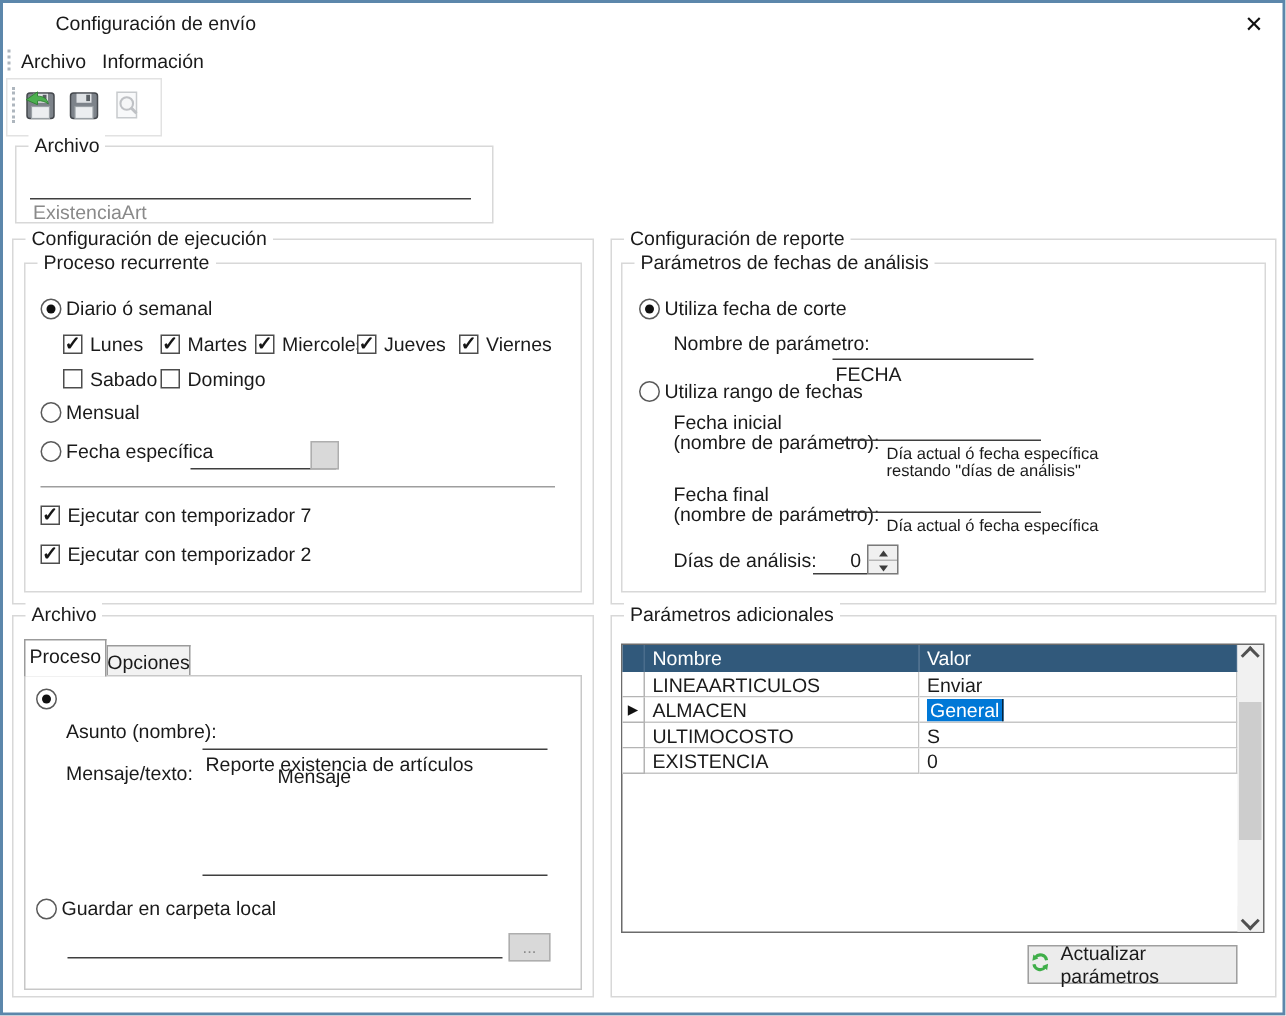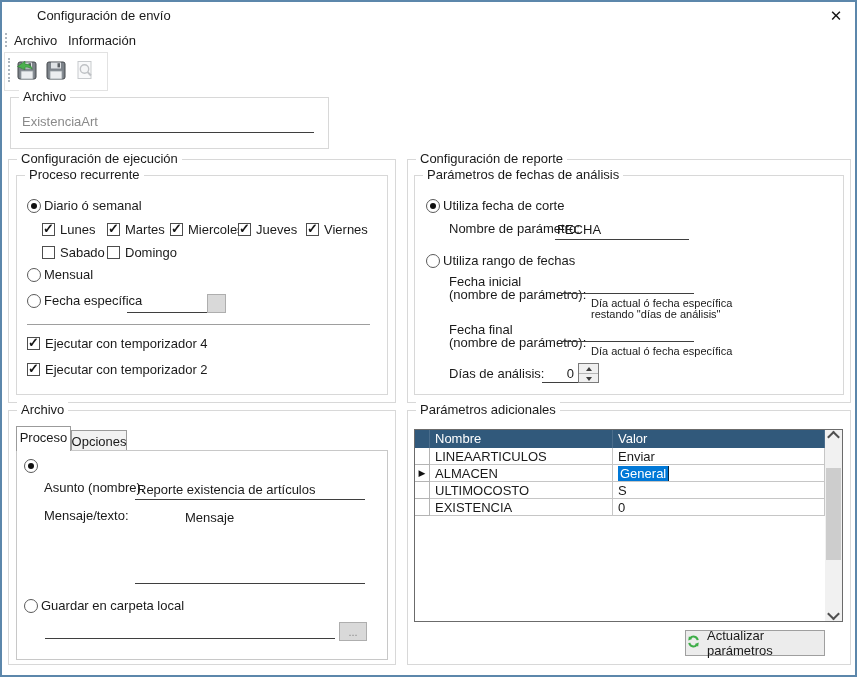--- a/index.html
+++ b/index.html
@@ -23,7 +23,7 @@
   .checkbox.on::after{content:"\2713";position:absolute;left:0px;top:-2px;font-size:13px;font-weight:bold;color:#161616;line-height:13px;}
   .lbl{position:absolute;white-space:nowrap;}
   .field{position:absolute;border-bottom:1px solid #3f3f3f;}
-  .field span{display:block;padding-left:2px;}
+  .field span{display:block;padding-left:2px;margin-top:20px;}
   .hline{position:absolute;height:0;border-top:1px solid #3f3f3f;}
   .sep{position:absolute;height:0;border-top:1px solid #9e9e9e;}
   .hint{position:absolute;font-size:11px;white-space:nowrap;margin-left:28px;}

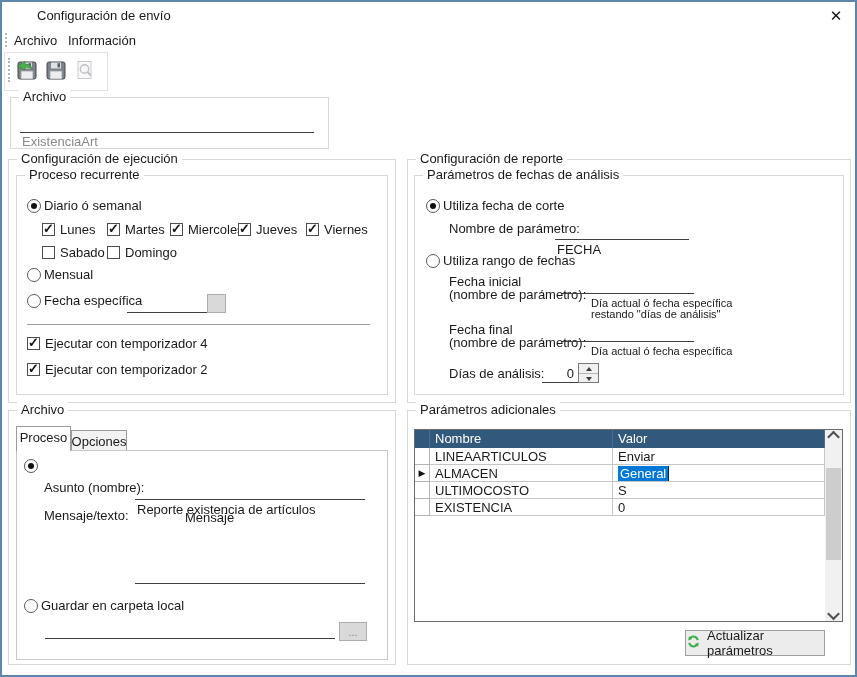--- a/index.html
+++ b/index.html
@@ -138,7 +138,7 @@
   <div class="sep" style="left:25px;top:322px;width:343px;"></div>
 
   <span class="checkbox on" style="left:25px;top:335px;"></span>
-  <span class="lbl" style="left:43px;top:334px;">Ejecutar con temporizador 4</span>
+  <span class="lbl" style="left:43px;top:334px;">Ejecutar con temporizador 7</span>
   <span class="checkbox on" style="left:25px;top:361px;"></span>
   <span class="lbl" style="left:43px;top:360px;">Ejecutar con temporizador 2</span>
 

